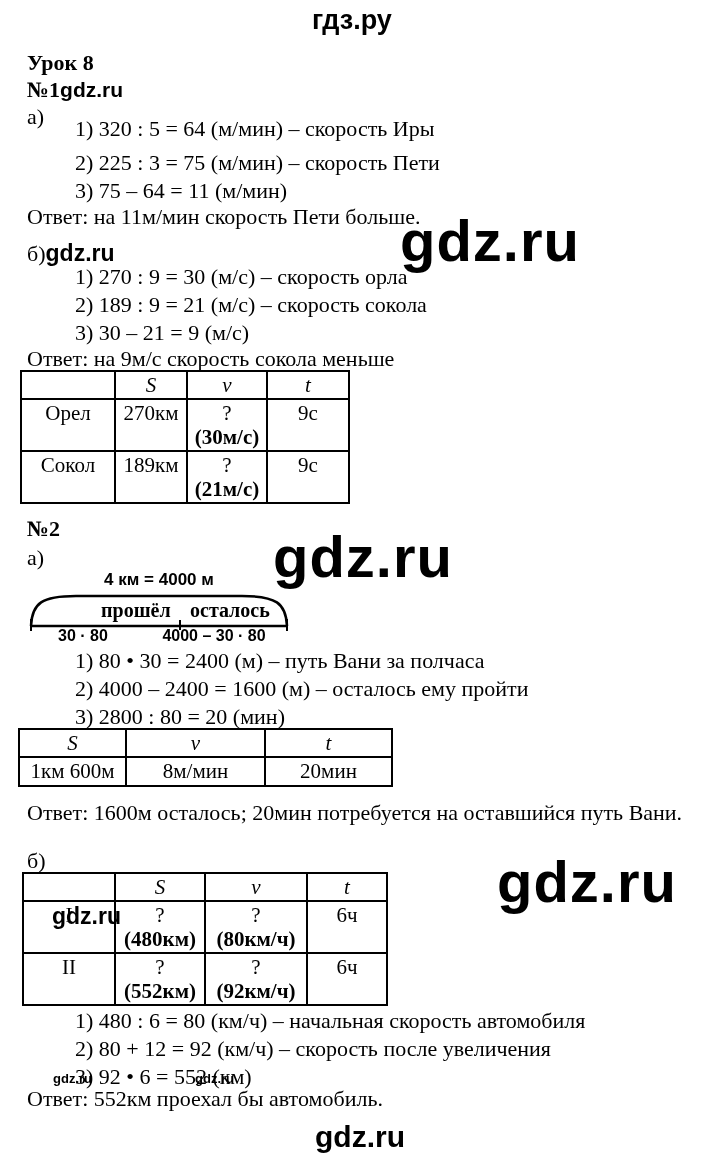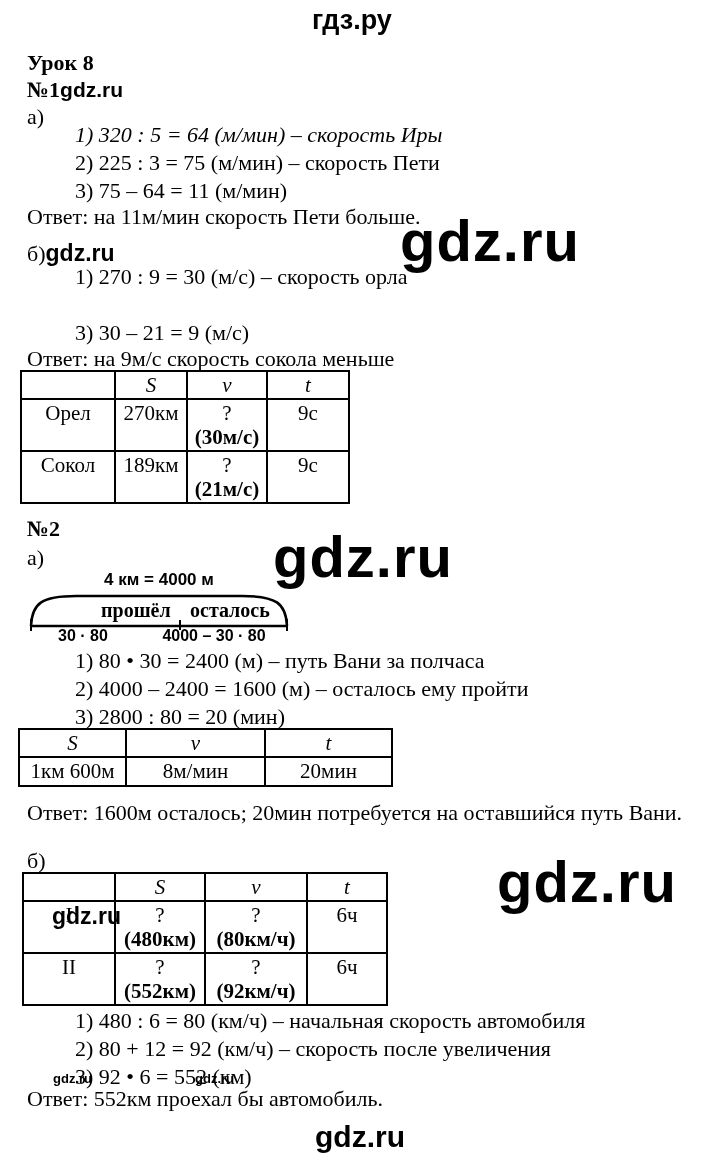--- a/index.html
+++ b/index.html
@@ -42,7 +42,7 @@
   </div>
 
   <div class="abs body-text" style="left:27px;top:104px;">а)</div>
-  <div class="abs body-text" style="left:75px;top:122px;font-style:italic;">1) 320 : 5 = 64 (м/мин) – скорость Иры</div>
+  <div class="abs body-text" style="left:75px;top:116px;">1) 320 : 5 = 64 (м/мин) – скорость Иры</div>
   <div class="abs body-text" style="left:75px;top:150px;">2) 225 : 3 = 75 (м/мин) – скорость Пети</div>
   <div class="abs body-text" style="left:75px;top:178px;">3) 75 – 64 = 11 (м/мин)</div>
   <div class="abs body-text" style="left:27px;top:204px;">Ответ: на 11м/мин скорость Пети больше.</div>

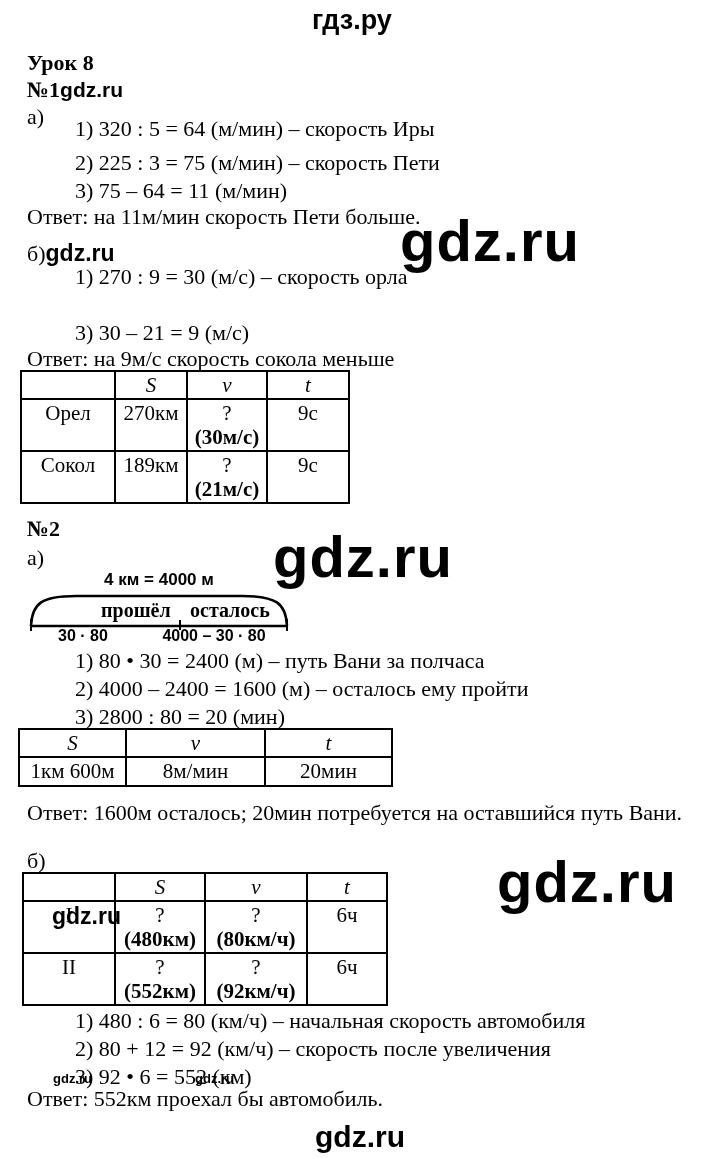--- a/index.html
+++ b/index.html
@@ -53,6 +53,7 @@
   <div class="abs wm wm-big" style="left:400px;top:212px;">gdz.ru</div>
 
   <div class="abs body-text" style="left:75px;top:264px;">1) 270 : 9 = 30 (м/с) – скорость орла</div>
+  <div class="abs body-text" style="left:75px;top:292px;">2) 189 : 9 = 21 (м/с) – скорость сокола</div>
   <div class="abs body-text" style="left:75px;top:320px;">3) 30 – 21 = 9 (м/с)</div>
   <div class="abs body-text" style="left:27px;top:346px;">Ответ: на 9м/с скорость сокола меньше</div>
 

